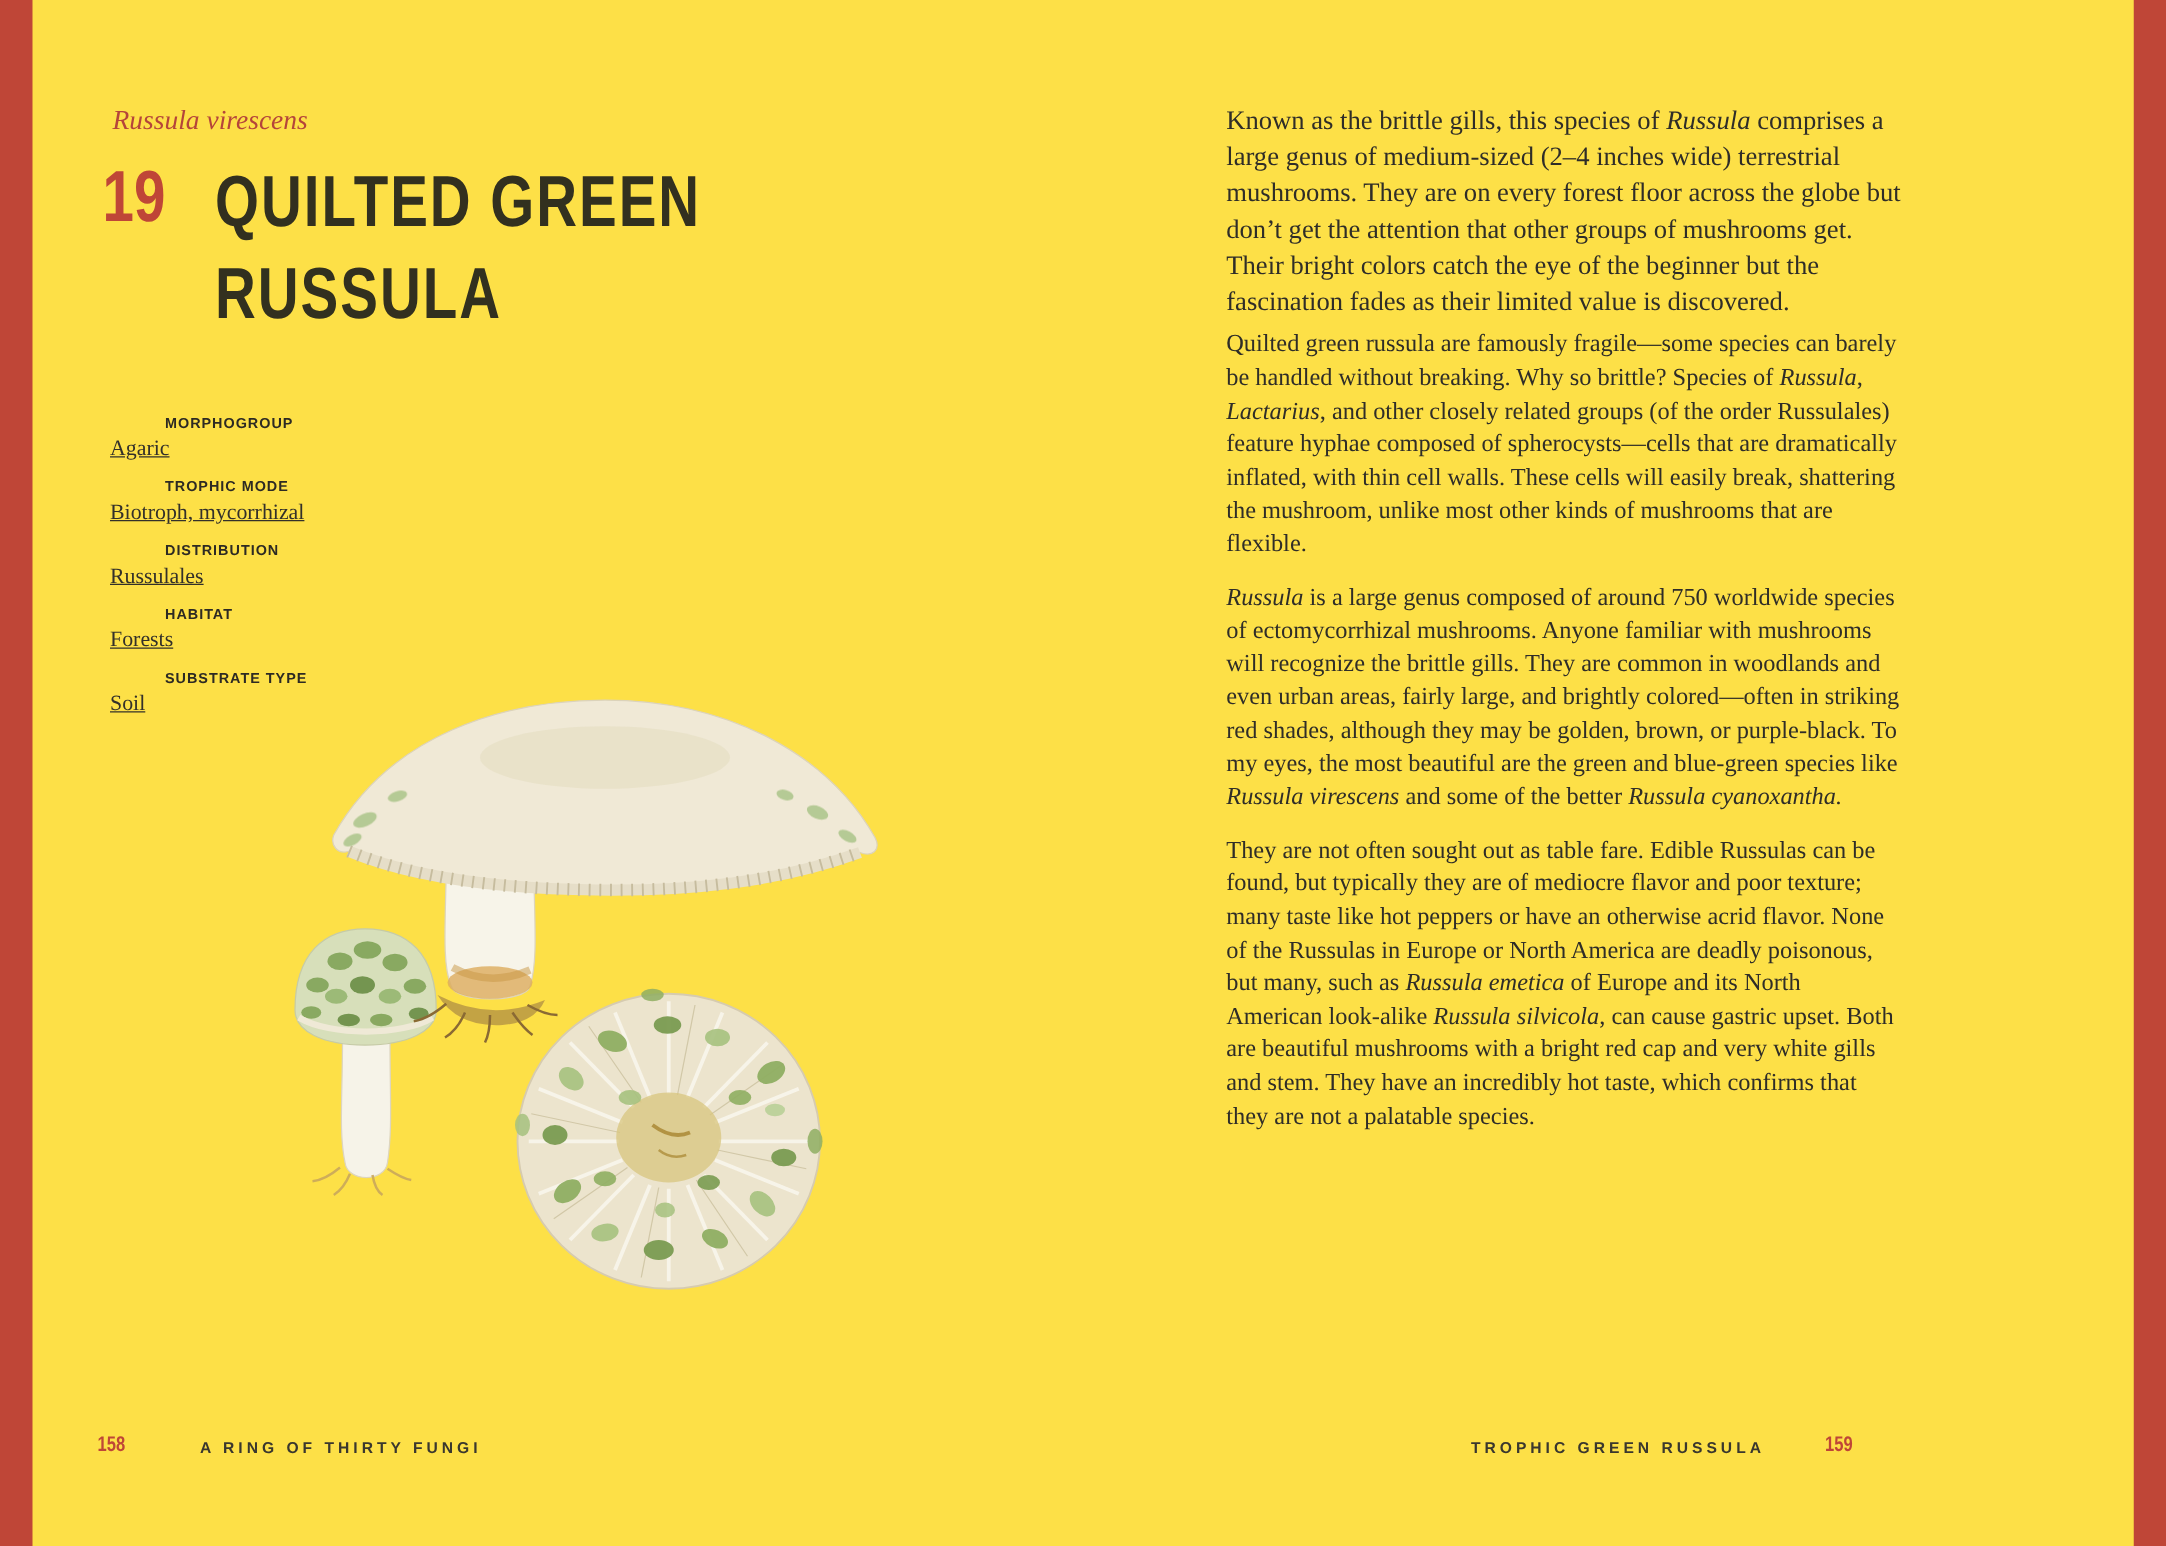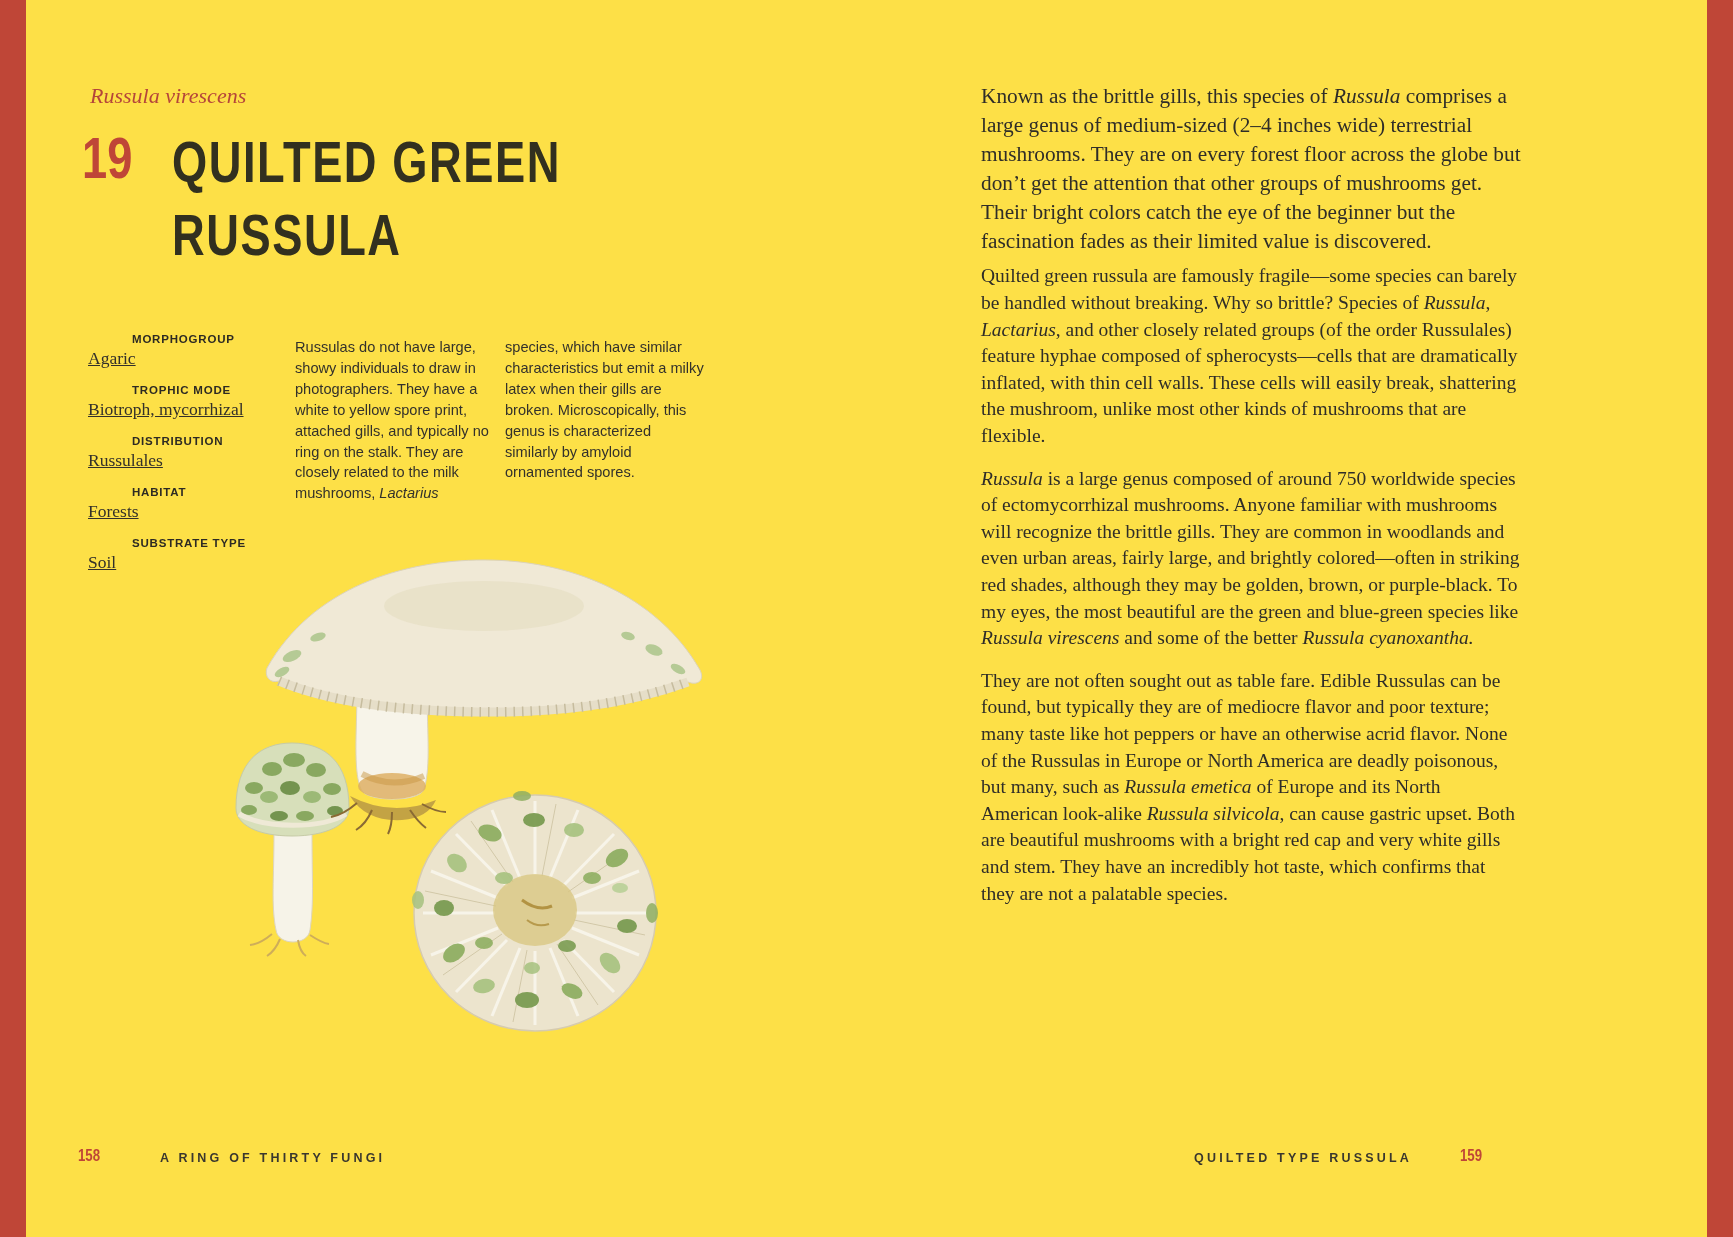--- a/index.html
+++ b/index.html
@@ -80,7 +80,6 @@
     </div>
   </div>
 
-  <div class="intro-col col1">Russulas do not have large, showy individuals to draw in photographers. They have a white to yellow spore print, attached gills, and typically no ring on the stalk. They are closely related to the milk mushrooms, <em>Lactarius</em></div>
   <div class="intro-col col2">species, which have similar characteristics but emit a milky latex when their gills are broken. Microscopically, this genus is characterized similarly by amyloid ornamented spores.</div>
 
   <svg class="illus" viewBox="0 0 492 497" aria-hidden="true">

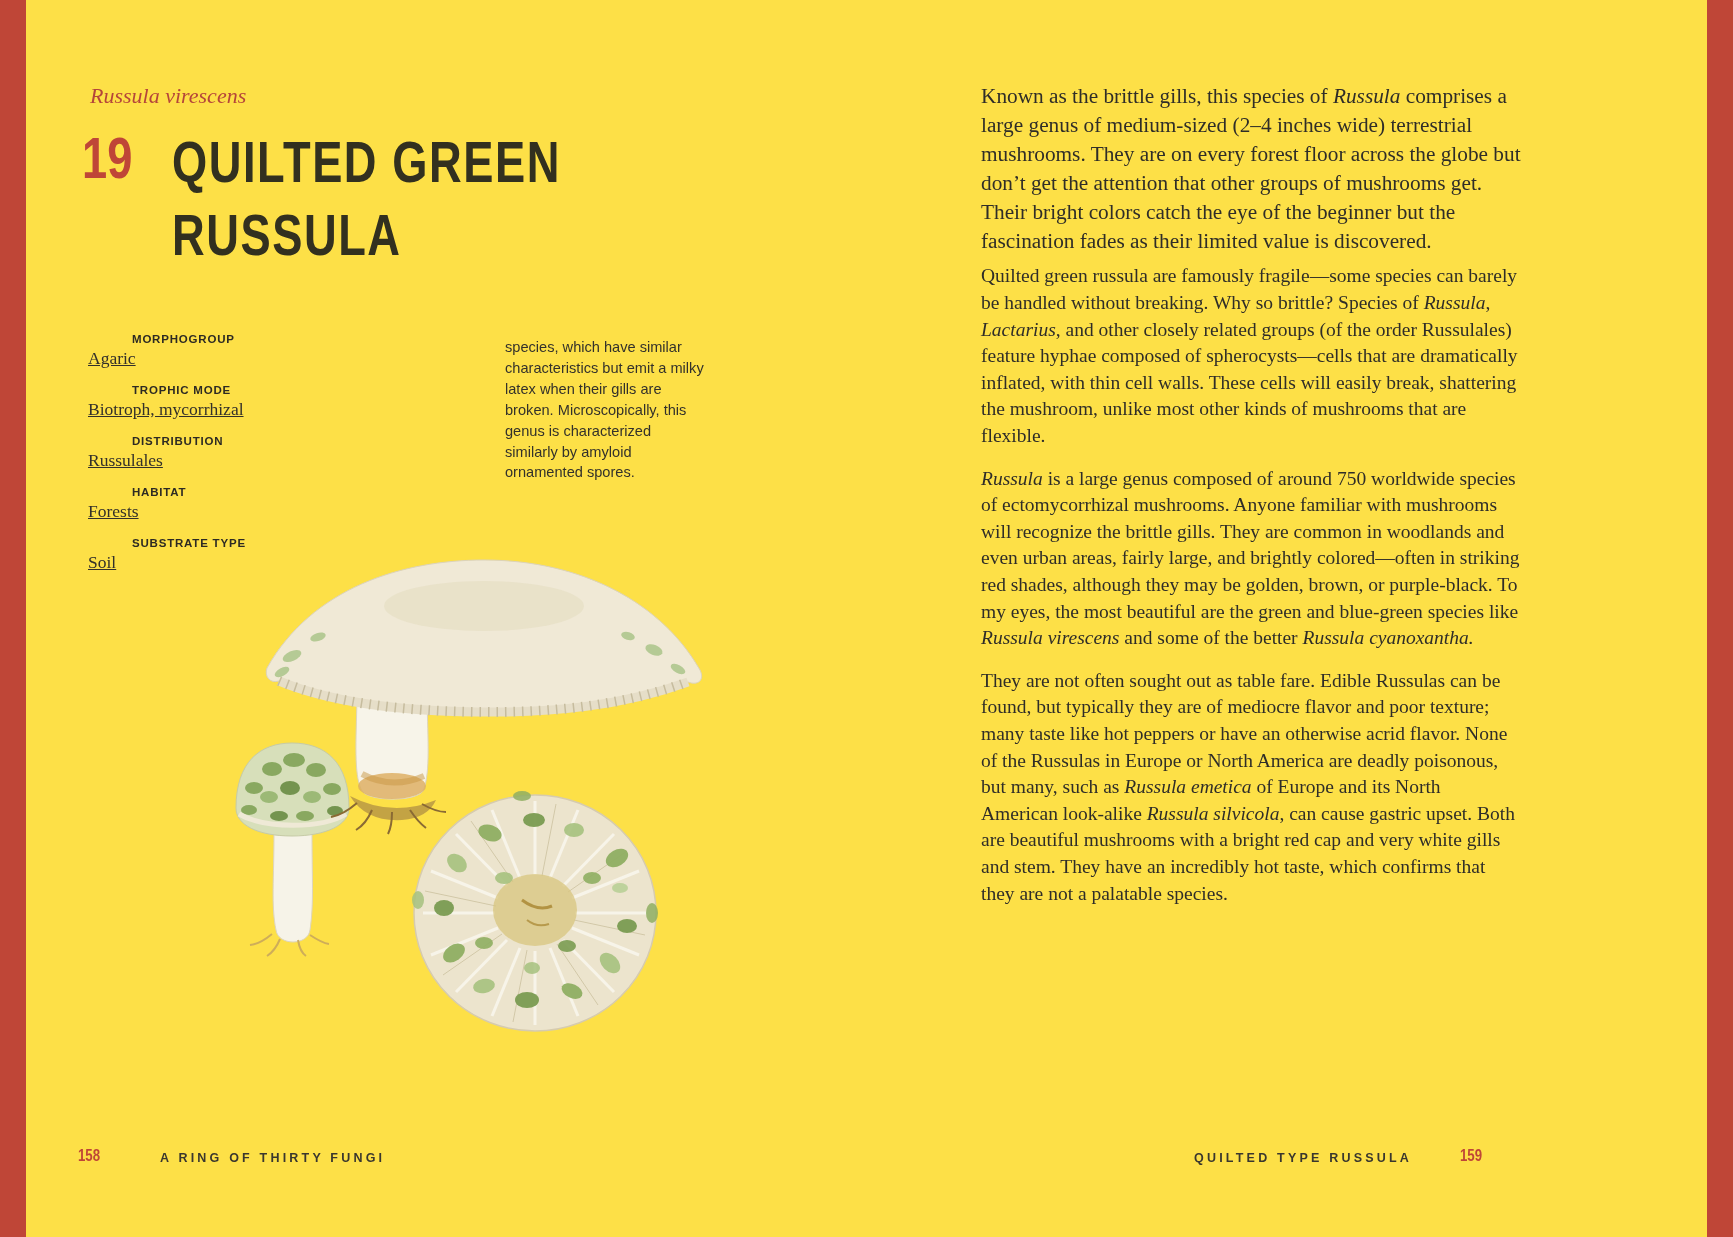--- a/index.html
+++ b/index.html
@@ -80,7 +80,6 @@
     </div>
   </div>
 
-  <div class="intro-col col2">species, which have similar characteristics but emit a milky latex when their gills are broken. Microscopically, this genus is characterized similarly by amyloid ornamented spores.</div>
 
   <svg class="illus" viewBox="0 0 492 497" aria-hidden="true">
 

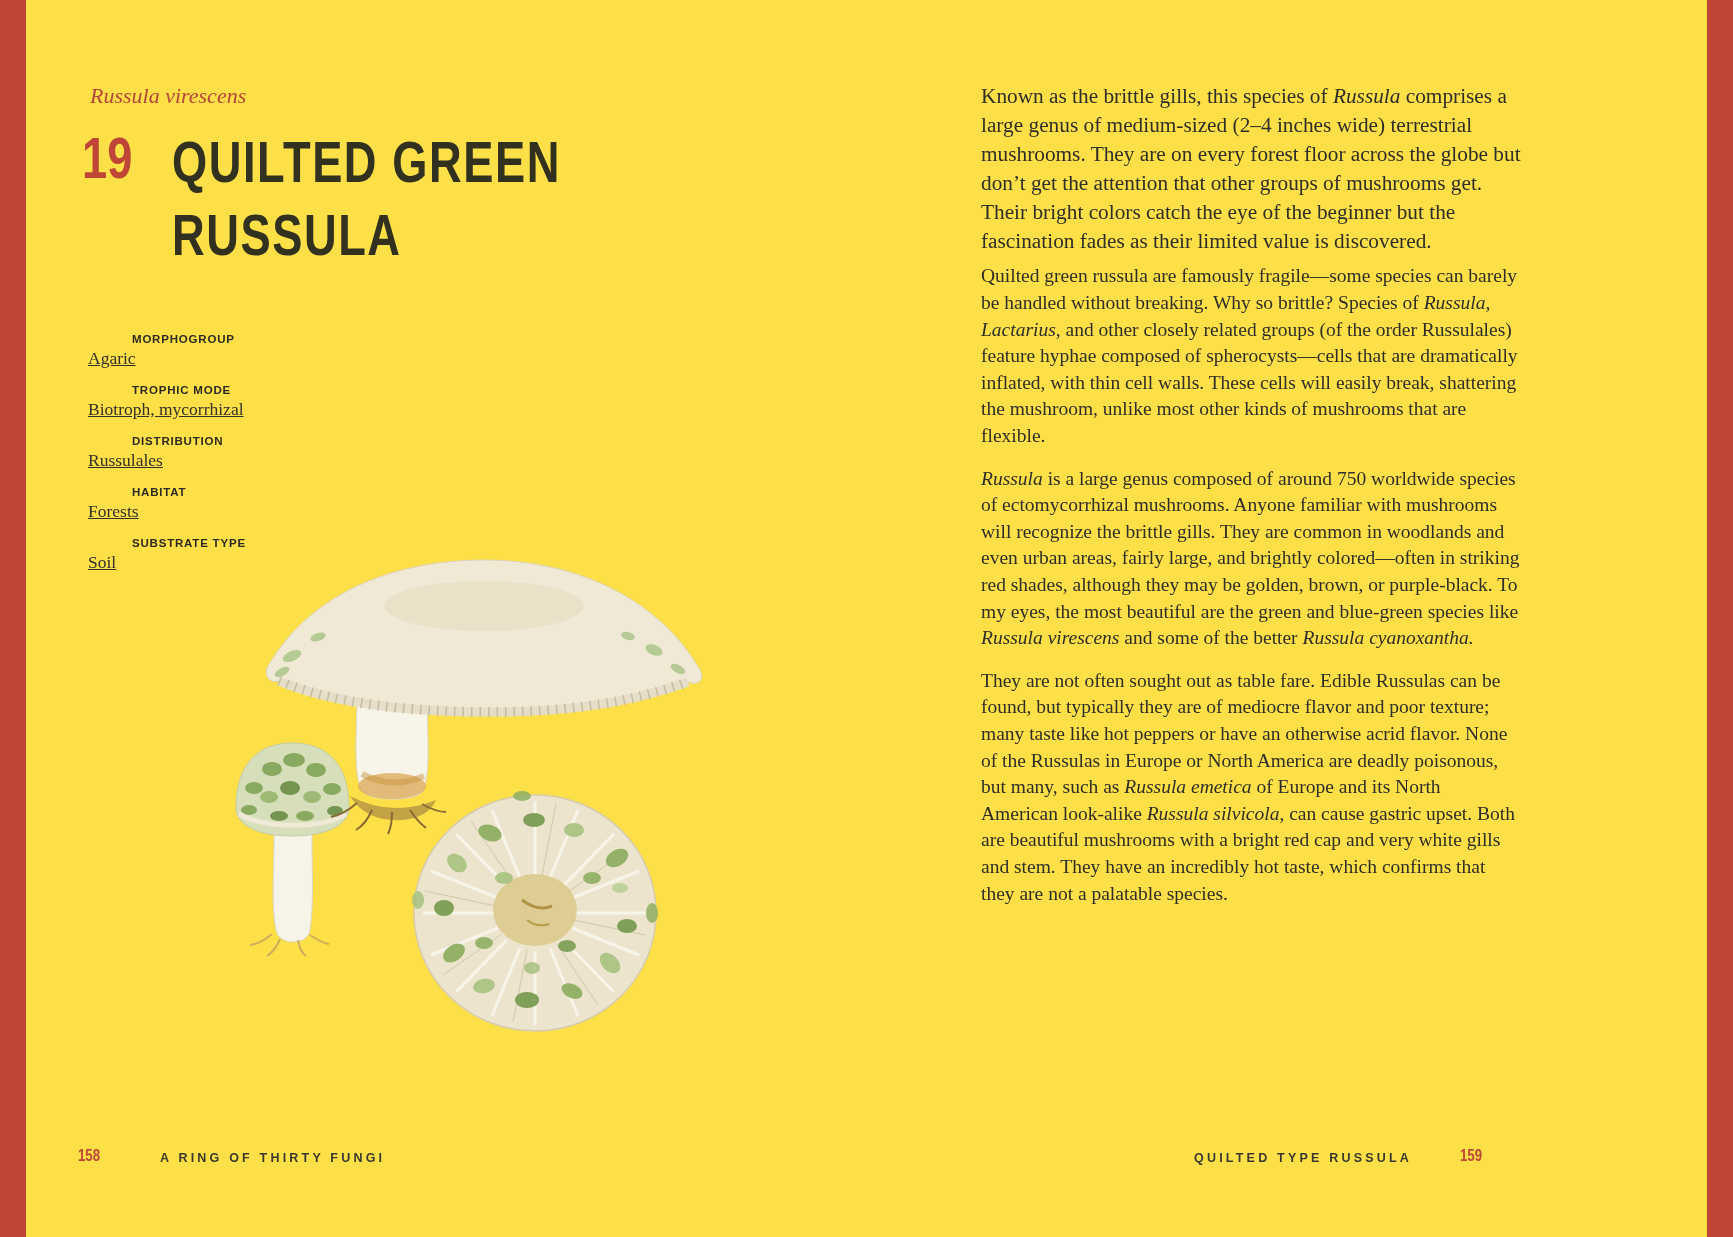--- a/index.html
+++ b/index.html
@@ -203,7 +203,7 @@
 
   <div class="page-num pn-left condensed">158</div>
   <div class="running run-left">A RING OF THIRTY FUNGI</div>
-  <div class="running run-right">QUILTED TYPE RUSSULA</div>
+  <div class="running run-right">TROPHIC GREEN RUSSULA</div>
   <div class="page-num pn-right condensed">159</div>
 
 </div>

